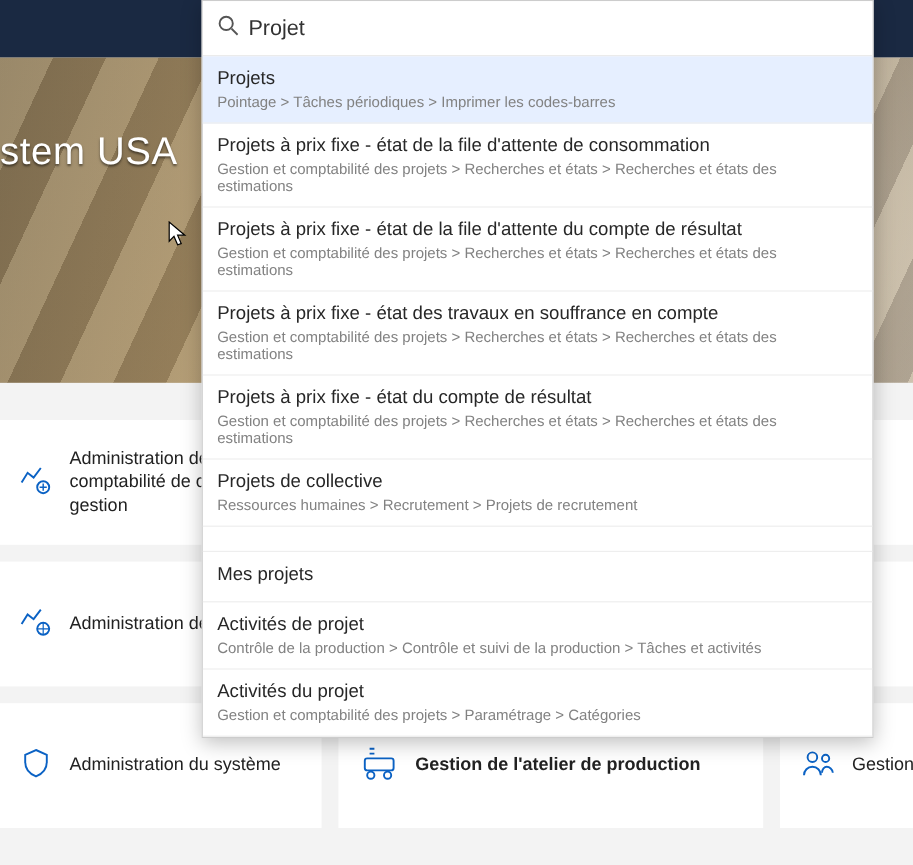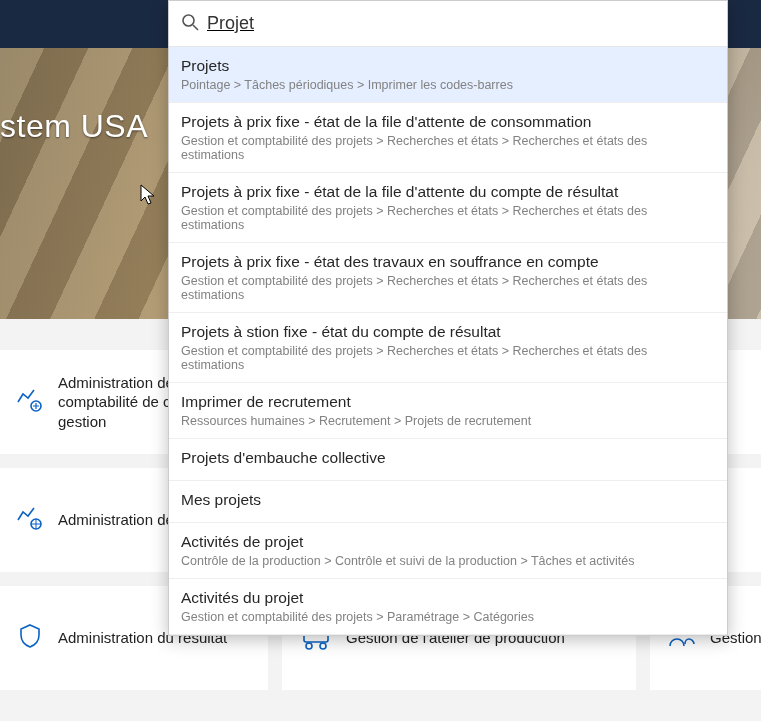--- a/index.html
+++ b/index.html
@@ -93,7 +93,6 @@
       gap: 8px;
       border-bottom: 1px solid #e6e6e6;
       background: #fff;
-      text-decoration: underline;
     }
     .search-input {
       flex: 1;

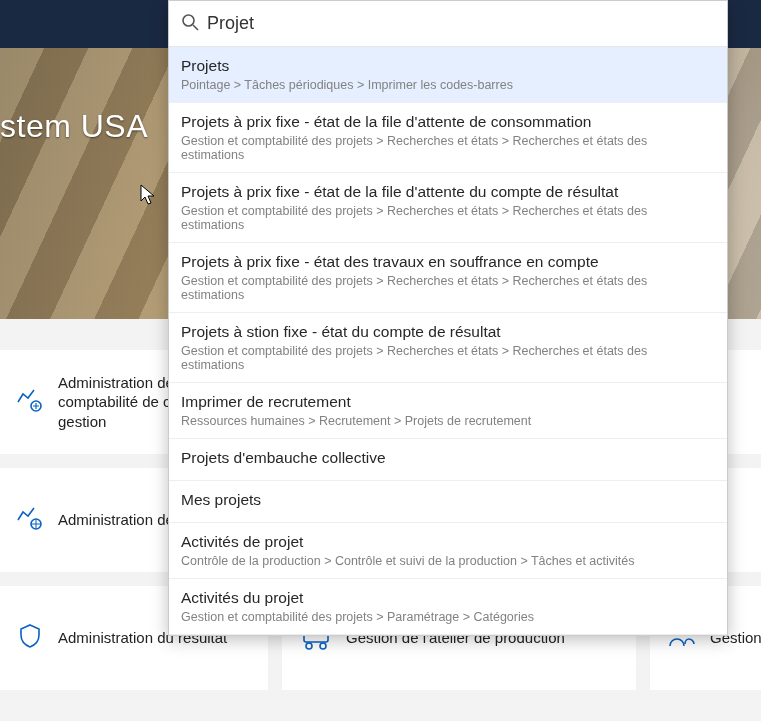--- a/index.html
+++ b/index.html
@@ -236,7 +236,7 @@
         <div class="result-path">Gestion et comptabilité des projets &gt; Recherches et états &gt; Recherches et états des estimations</div>
       </div>
       <div class="result-item">
-        <div class="result-title">Projets à stion fixe - état du compte de résultat</div>
+        <div class="result-title">Projets à prix fixe - état du compte de résultat</div>
         <div class="result-path">Gestion et comptabilité des projets &gt; Recherches et états &gt; Recherches et états des estimations</div>
       </div>
       <div class="result-item">

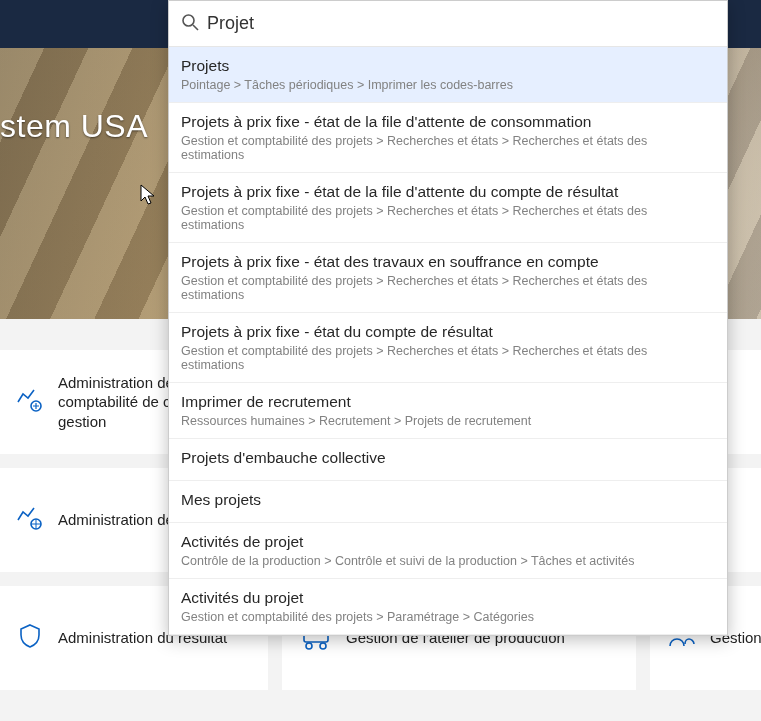--- a/index.html
+++ b/index.html
@@ -240,7 +240,7 @@
         <div class="result-path">Gestion et comptabilité des projets &gt; Recherches et états &gt; Recherches et états des estimations</div>
       </div>
       <div class="result-item">
-        <div class="result-title">Imprimer de recrutement</div>
+        <div class="result-title">Projets de collective</div>
         <div class="result-path">Ressources humaines &gt; Recrutement &gt; Projets de recrutement</div>
       </div>
       <div class="result-item">

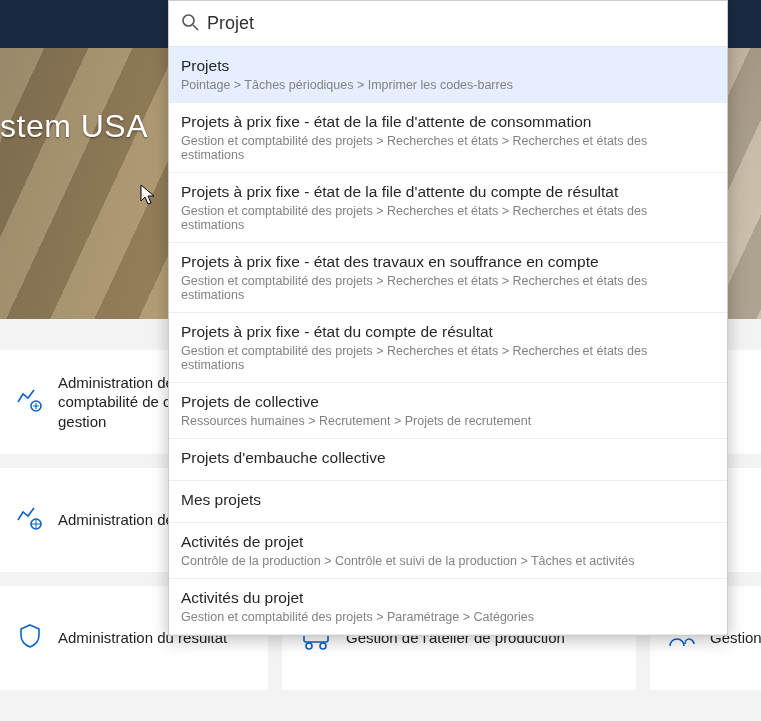--- a/index.html
+++ b/index.html
@@ -244,7 +244,6 @@
         <div class="result-path">Ressources humaines &gt; Recrutement &gt; Projets de recrutement</div>
       </div>
       <div class="result-item">
-        <div class="result-title">Projets d'embauche collective</div>
       </div>
       <div class="result-item">
         <div class="result-title">Mes projets</div>

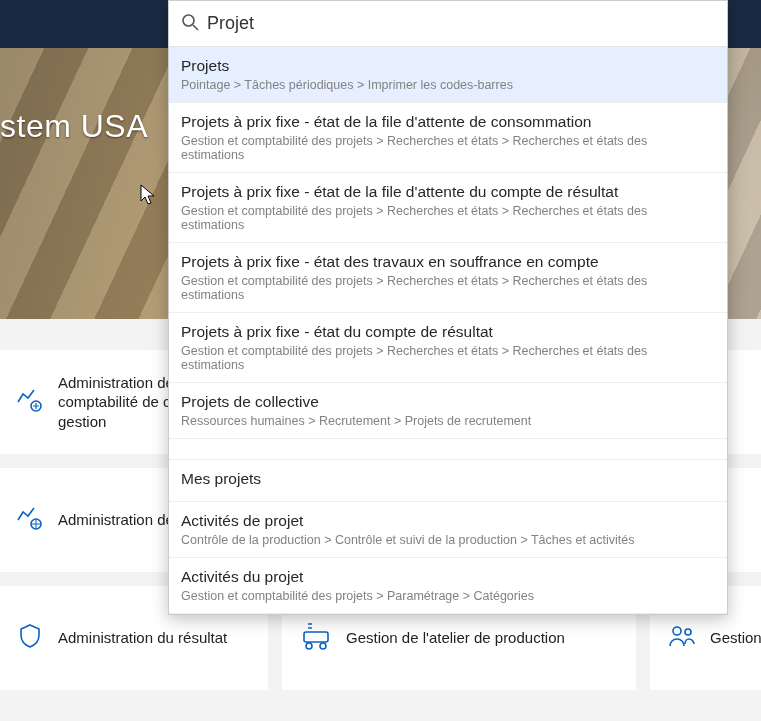--- a/index.html
+++ b/index.html
@@ -181,7 +181,7 @@
           <path d="M14 3l9 4v6c0 6-4 10-9 12-5-2-9-6-9-12V7l9-4z"></path>
         </svg>
       </span>
-      <span class="tile-label">Administration du résultat</span>
+      <span class="tile-label">Administration du système</span>
     </div>
     <div class="tile mid">
       <span class="tile-icon">

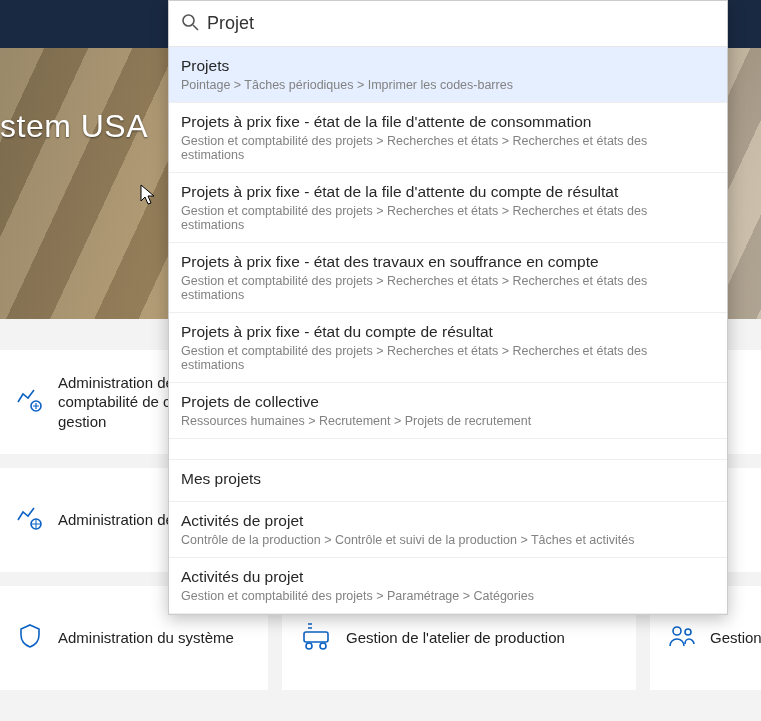--- a/index.html
+++ b/index.html
@@ -64,7 +64,7 @@
       flex: 0 0 auto;
     }
     .tile.left { width: 270px; margin-left: -2px; }
-    .tile.mid { width: 354px; }
+    .tile.mid { width: 354px; font-weight: bold; }
     .tile.right { width: 123px; }
     .tile-icon {
       color: #0b62c4;

